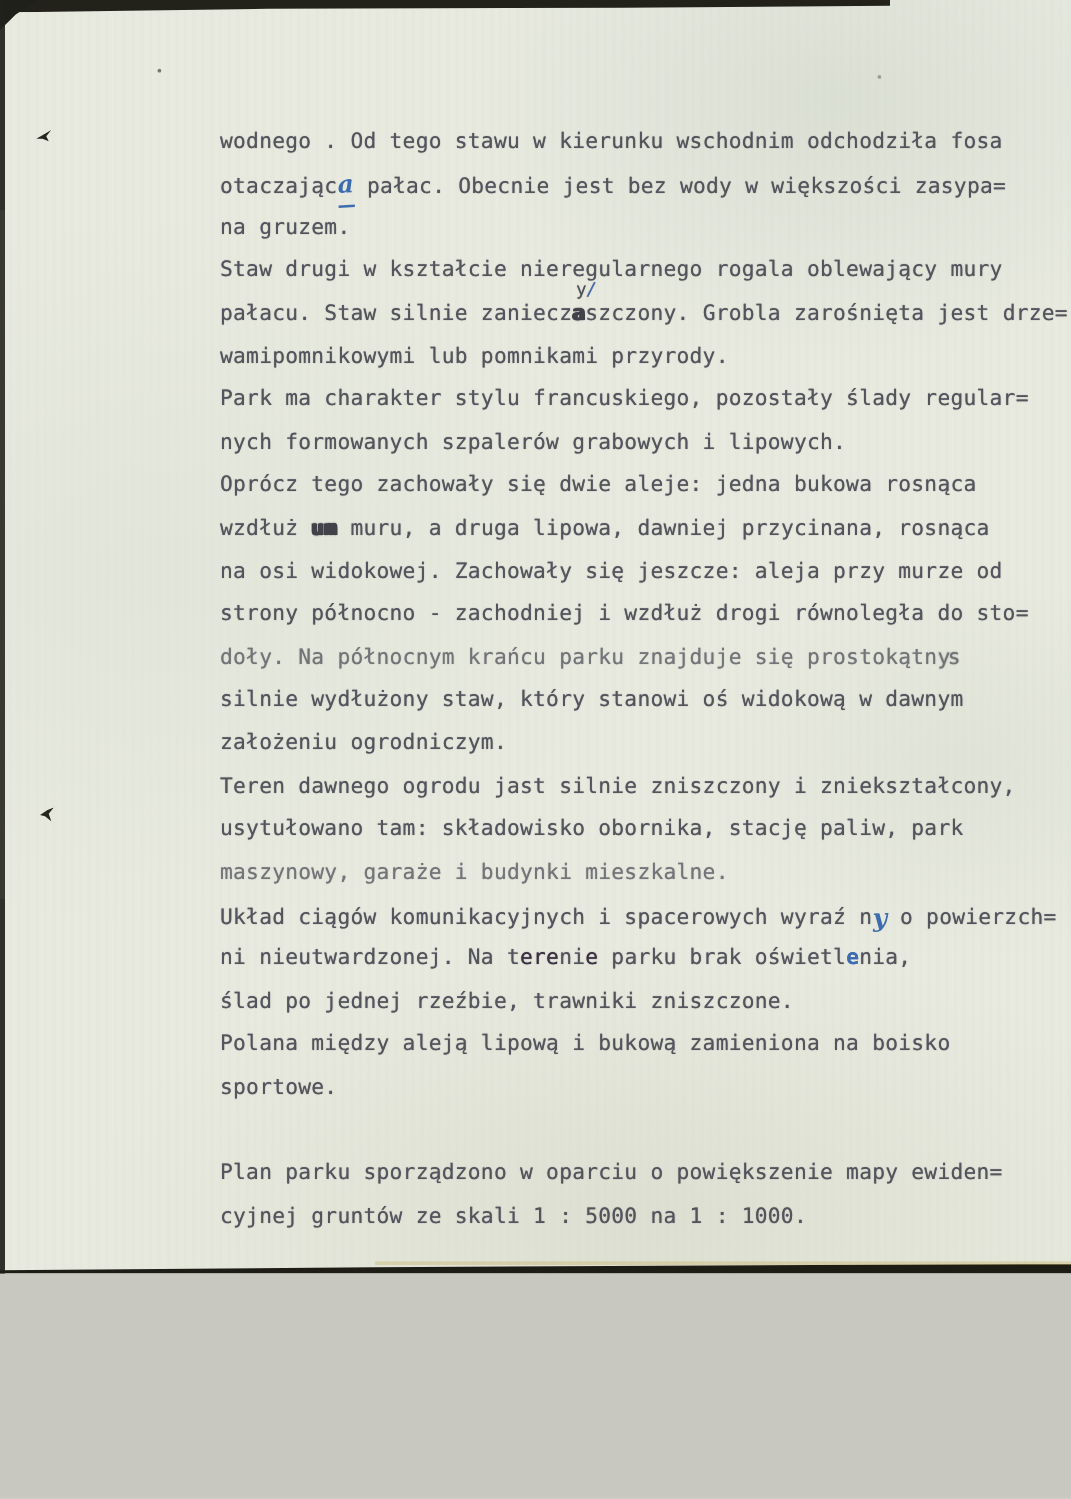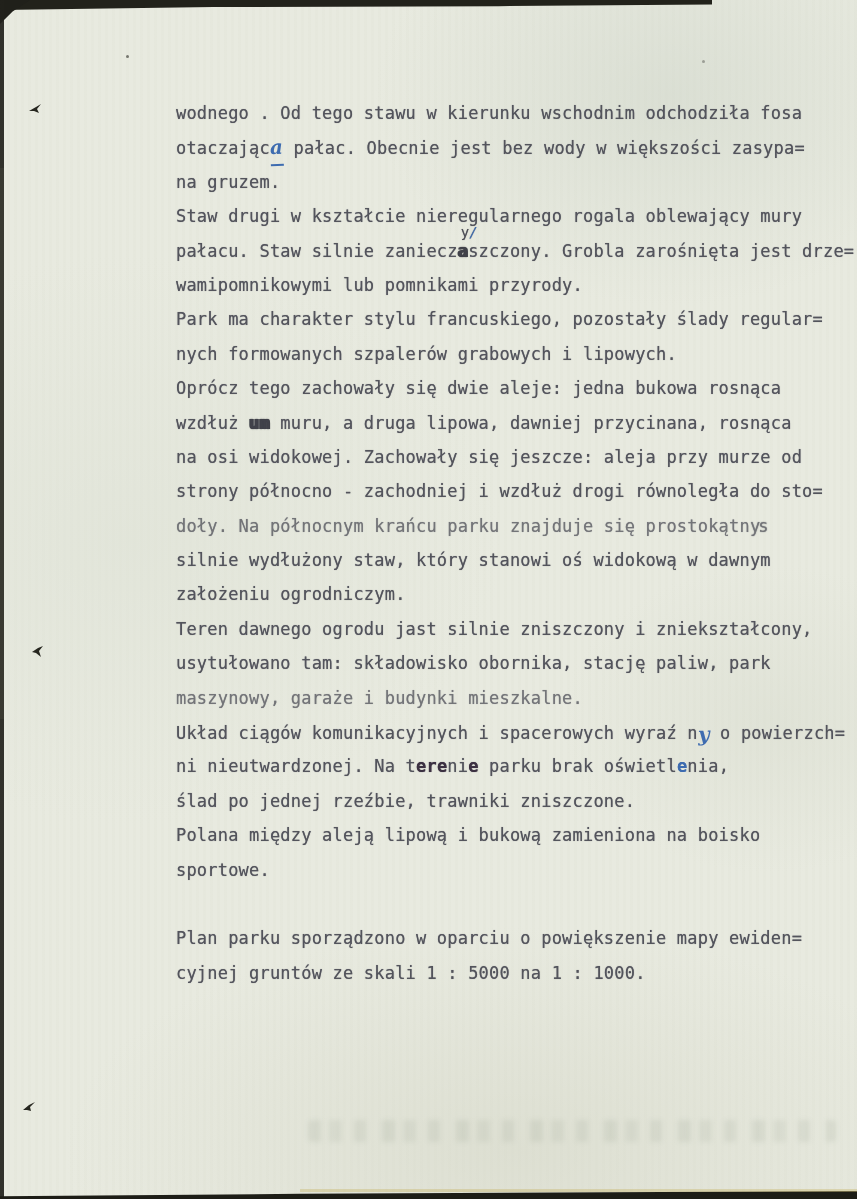--- a/index.html
+++ b/index.html
@@ -6,7 +6,7 @@
   body{background:#c8c8c0;font-family:"DejaVu Sans Mono", monospace;}
   #paper{
     position:relative;
-    width:857px;height:1199px;
+    width:857px;height:1019px;
     overflow:hidden;
     background:
       radial-gradient(ellipse 420px 300px at 78% 8%, rgba(205,212,200,.5), transparent 70%),

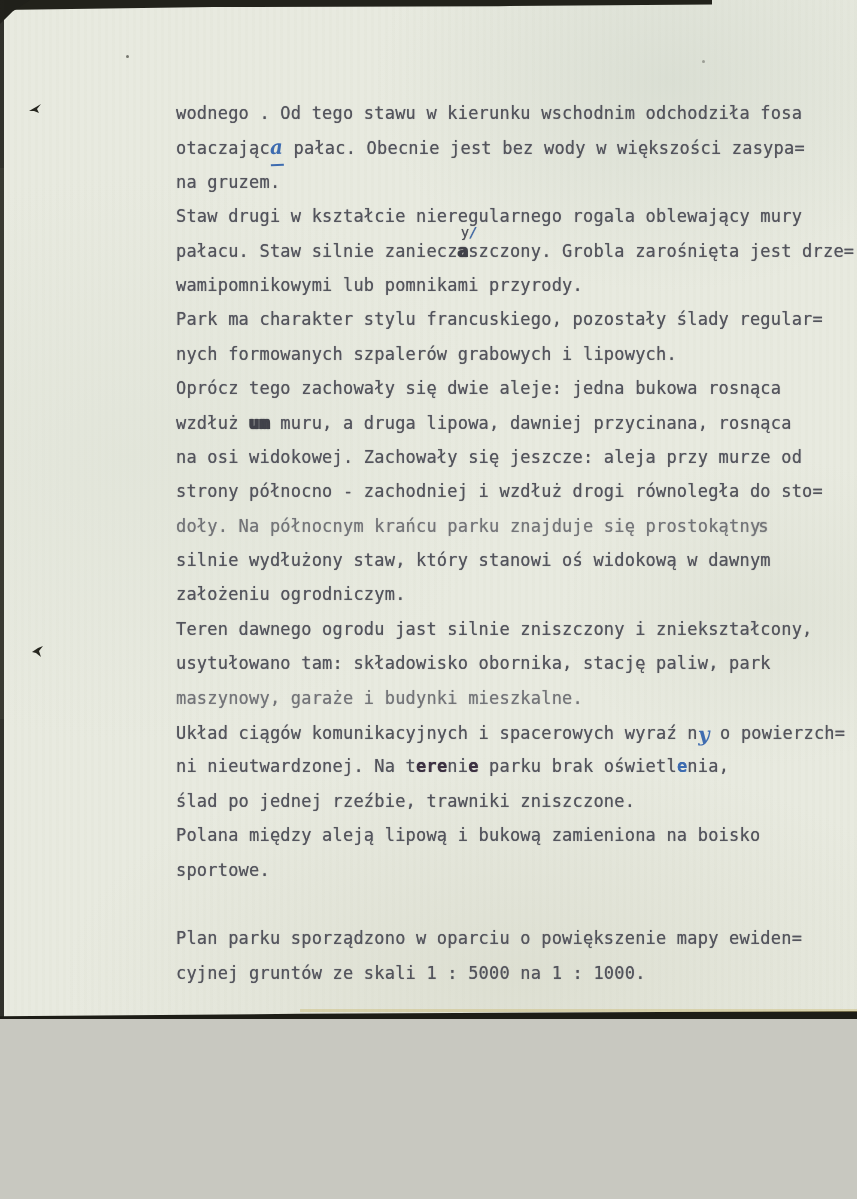--- a/index.html
+++ b/index.html
@@ -44,7 +44,7 @@
   .s-bhu{border-bottom:2px solid #3e6cb0;}
   .s-bh{transform:rotate(-2deg) translateY(2px);}
   .s-bt{color:#3e6cb0; font-weight:bold; text-shadow:0 0 .5px #3e6cb0;}
-  .s-dk{color:#3c3142; font-weight:bold; text-shadow:0 0 .8px #3c3142;}
+  .s-dk{color:#3c3142; font-weight:normal; text-shadow:0 0 .8px #3c3142;}
   .s-ov{
     font-weight:bold; color:#41424a;
     text-shadow:0 0 1.6px #41424a, 1px 0 0 #41424a, -1px 0 0 #41424a;

